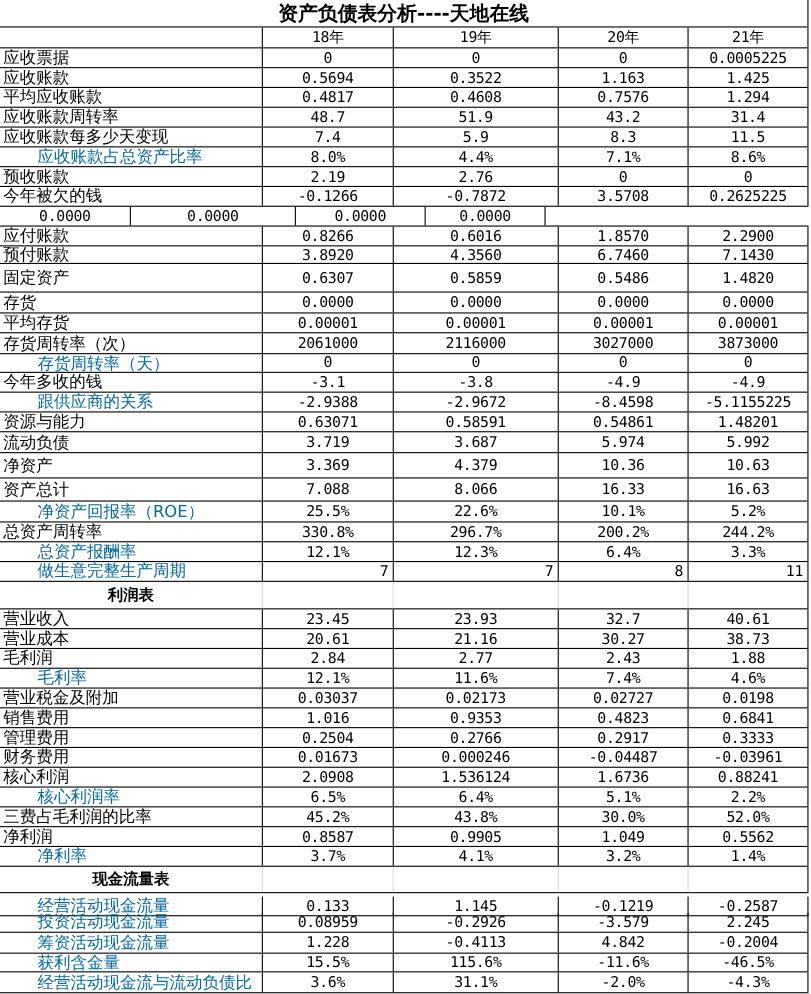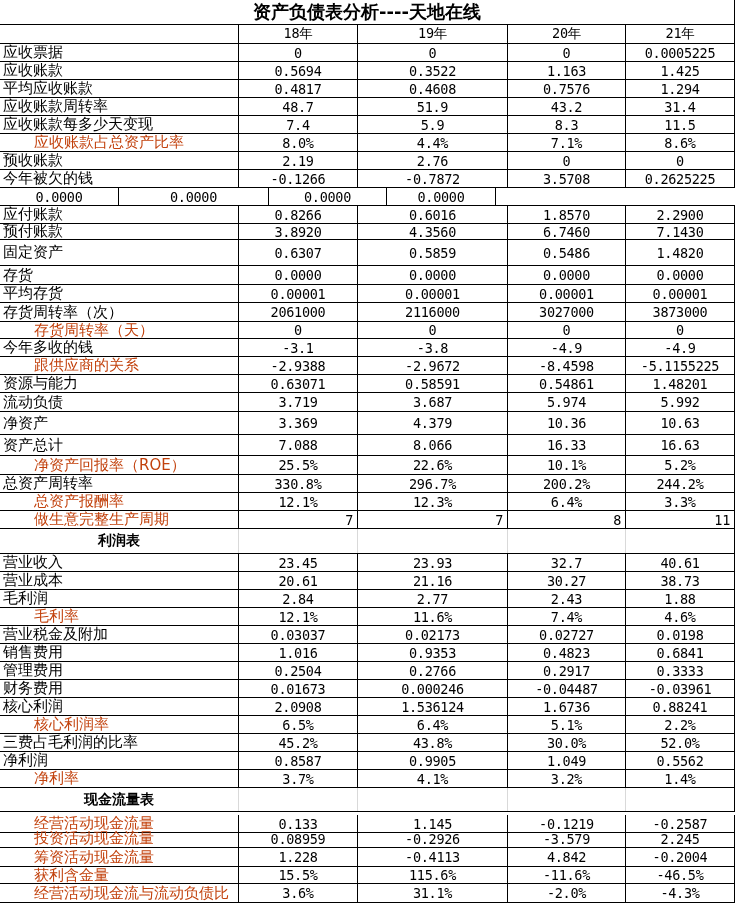--- a/index.html
+++ b/index.html
@@ -18,7 +18,7 @@
   .val { justify-content: center; font-family: "DejaVu Sans Mono", "Liberation Mono", monospace;
          font-size: 13.5px; letter-spacing: -0.3px; }
   .val.right { justify-content: flex-end; padding-right: 4px; }
-  .red { color: #c2410c; padding-left: 34px; }
+  .red { color: #0369a1; padding-left: 34px; }
   .title-row { top: 0; height: 25px; border-bottom: 1.5px solid #000; }
   .title-cell { width: 735px; justify-content: center; font-size: 18px; font-weight: bold;
                 border-right: 1.5px solid #000; }

